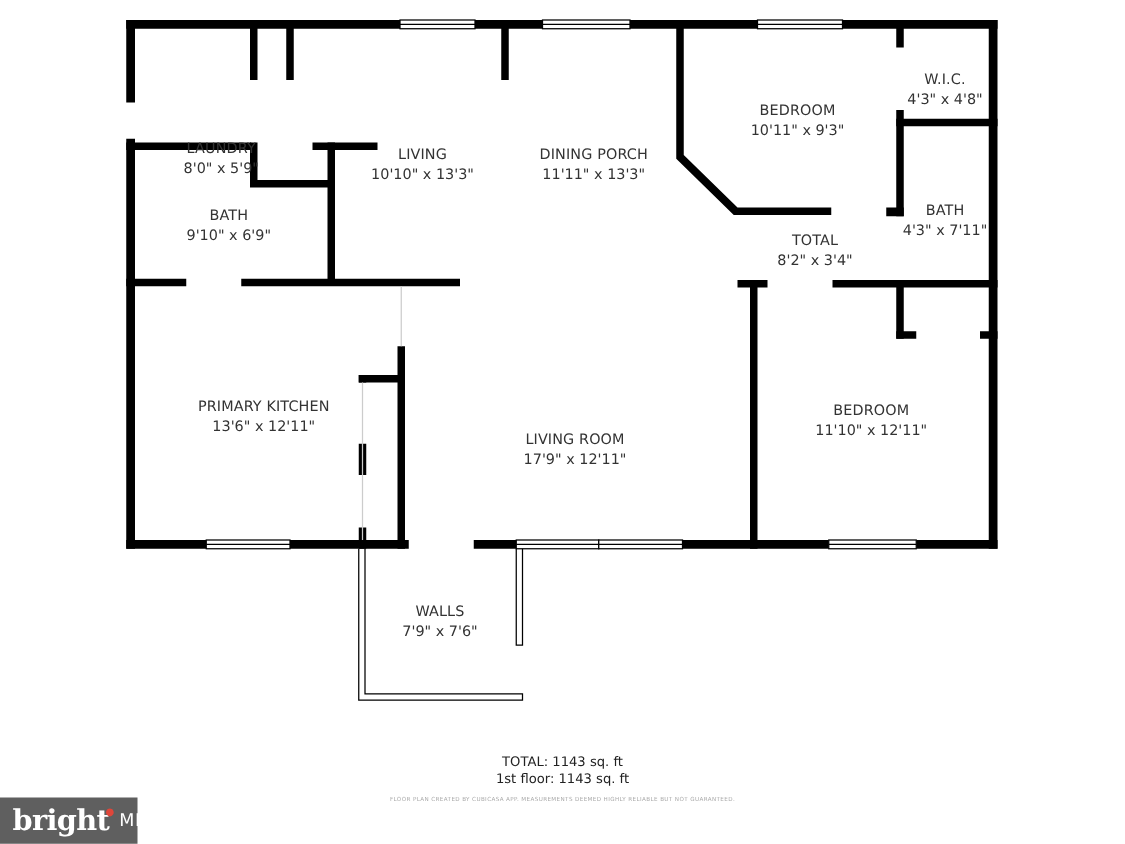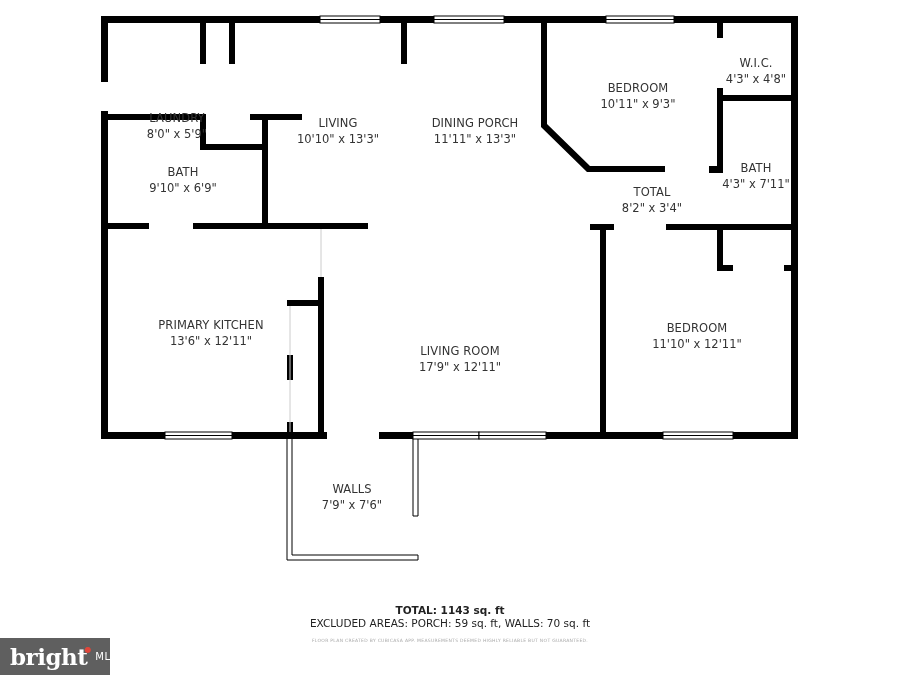--- a/index.html
+++ b/index.html
@@ -9,7 +9,7 @@
     .room-label .name { display: block; letter-spacing: 0.1px; }
     .room-label .dim { display: block; }
     .summary { position: absolute; left: 0; width: 900px; top: 604px; text-align: center; color: #222; font-size: 10.5px; line-height: 12.5px; }
-    .summary .total { font-weight: bold; }
+    .summary .total { font-weight: normal; }
     .summary .disclaimer { font-size: 4.5px; color: #aaa; margin-top: 6px; letter-spacing: 0.3px; }
     .logo { position: absolute; left: 0; top: 638px; width: 110px; height: 37px; background: #5f5f5f; color: #fff; display: flex; align-items: center; padding-left: 10px; box-sizing: border-box; }
     .logo .brand { font-family: "DejaVu Serif", serif; font-size: 23px; font-weight: bold; letter-spacing: -0.5px; text-align: center; }

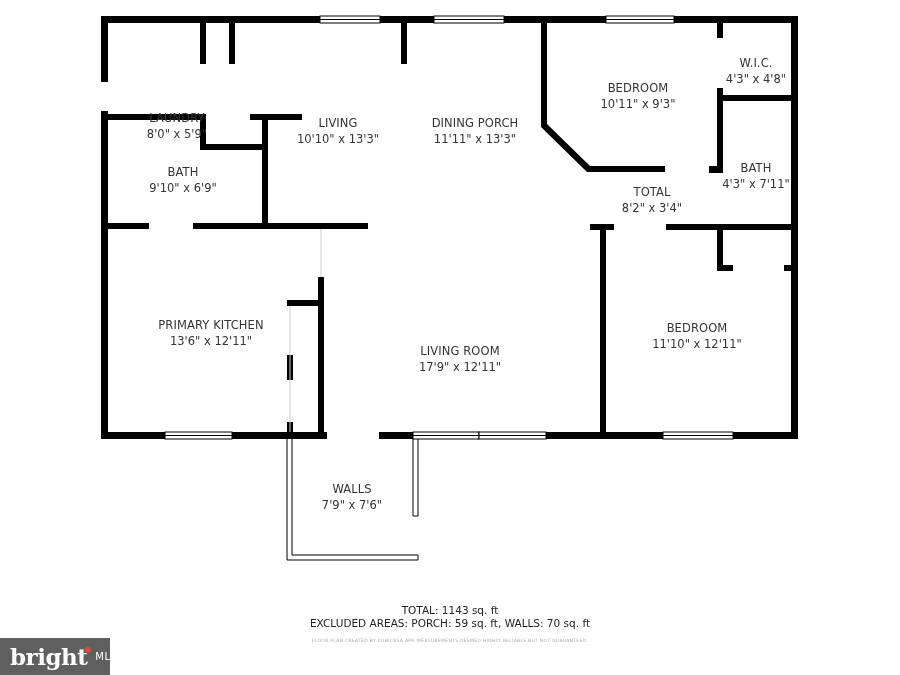--- a/index.html
+++ b/index.html
@@ -152,6 +152,7 @@
 
 <div class="summary">
   <div class="total">TOTAL: 1143 sq. ft</div>
+  <div>1st floor: 1143 sq. ft</div>
   <div>EXCLUDED AREAS: PORCH: 59 sq. ft, WALLS: 70 sq. ft</div>
   <div class="disclaimer">FLOOR PLAN CREATED BY CUBICASA APP. MEASUREMENTS DEEMED HIGHLY RELIABLE BUT NOT GUARANTEED.</div>
 </div>

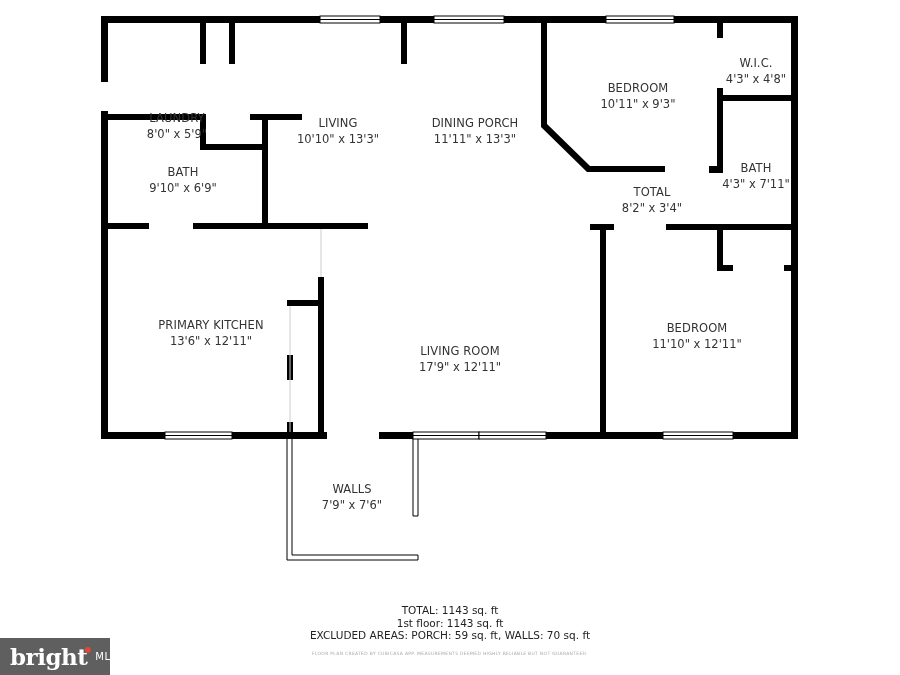--- a/index.html
+++ b/index.html
@@ -153,7 +153,6 @@
 <div class="summary">
   <div class="total">TOTAL: 1143 sq. ft</div>
   <div>1st floor: 1143 sq. ft</div>
-  <div>EXCLUDED AREAS: PORCH: 59 sq. ft, WALLS: 70 sq. ft</div>
   <div class="disclaimer">FLOOR PLAN CREATED BY CUBICASA APP. MEASUREMENTS DEEMED HIGHLY RELIABLE BUT NOT GUARANTEED.</div>
 </div>
 

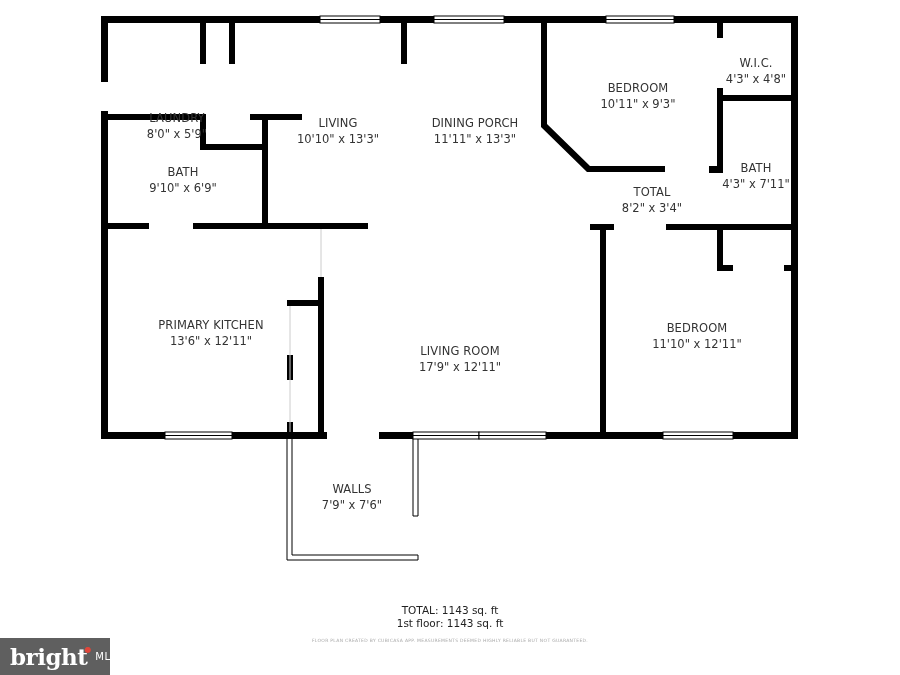--- a/index.html
+++ b/index.html
@@ -13,7 +13,7 @@
     .summary .disclaimer { font-size: 4.5px; color: #aaa; margin-top: 6px; letter-spacing: 0.3px; }
     .logo { position: absolute; left: 0; top: 638px; width: 110px; height: 37px; background: #5f5f5f; color: #fff; display: flex; align-items: center; padding-left: 10px; box-sizing: border-box; }
     .logo .brand { font-family: "DejaVu Serif", serif; font-size: 23px; font-weight: bold; letter-spacing: -0.5px; text-align: center; }
-    .logo .mls { font-size: 10px; margin-left: 4px; letter-spacing: 0.5px; }
+    .logo .mls { font-size: 14px; margin-left: 4px; letter-spacing: 0.5px; }
     .logo .dot { color: #e0463a; font-size: 8px; position: relative; top: -7px; margin-left: -3px; }
   </style>
 </head>

